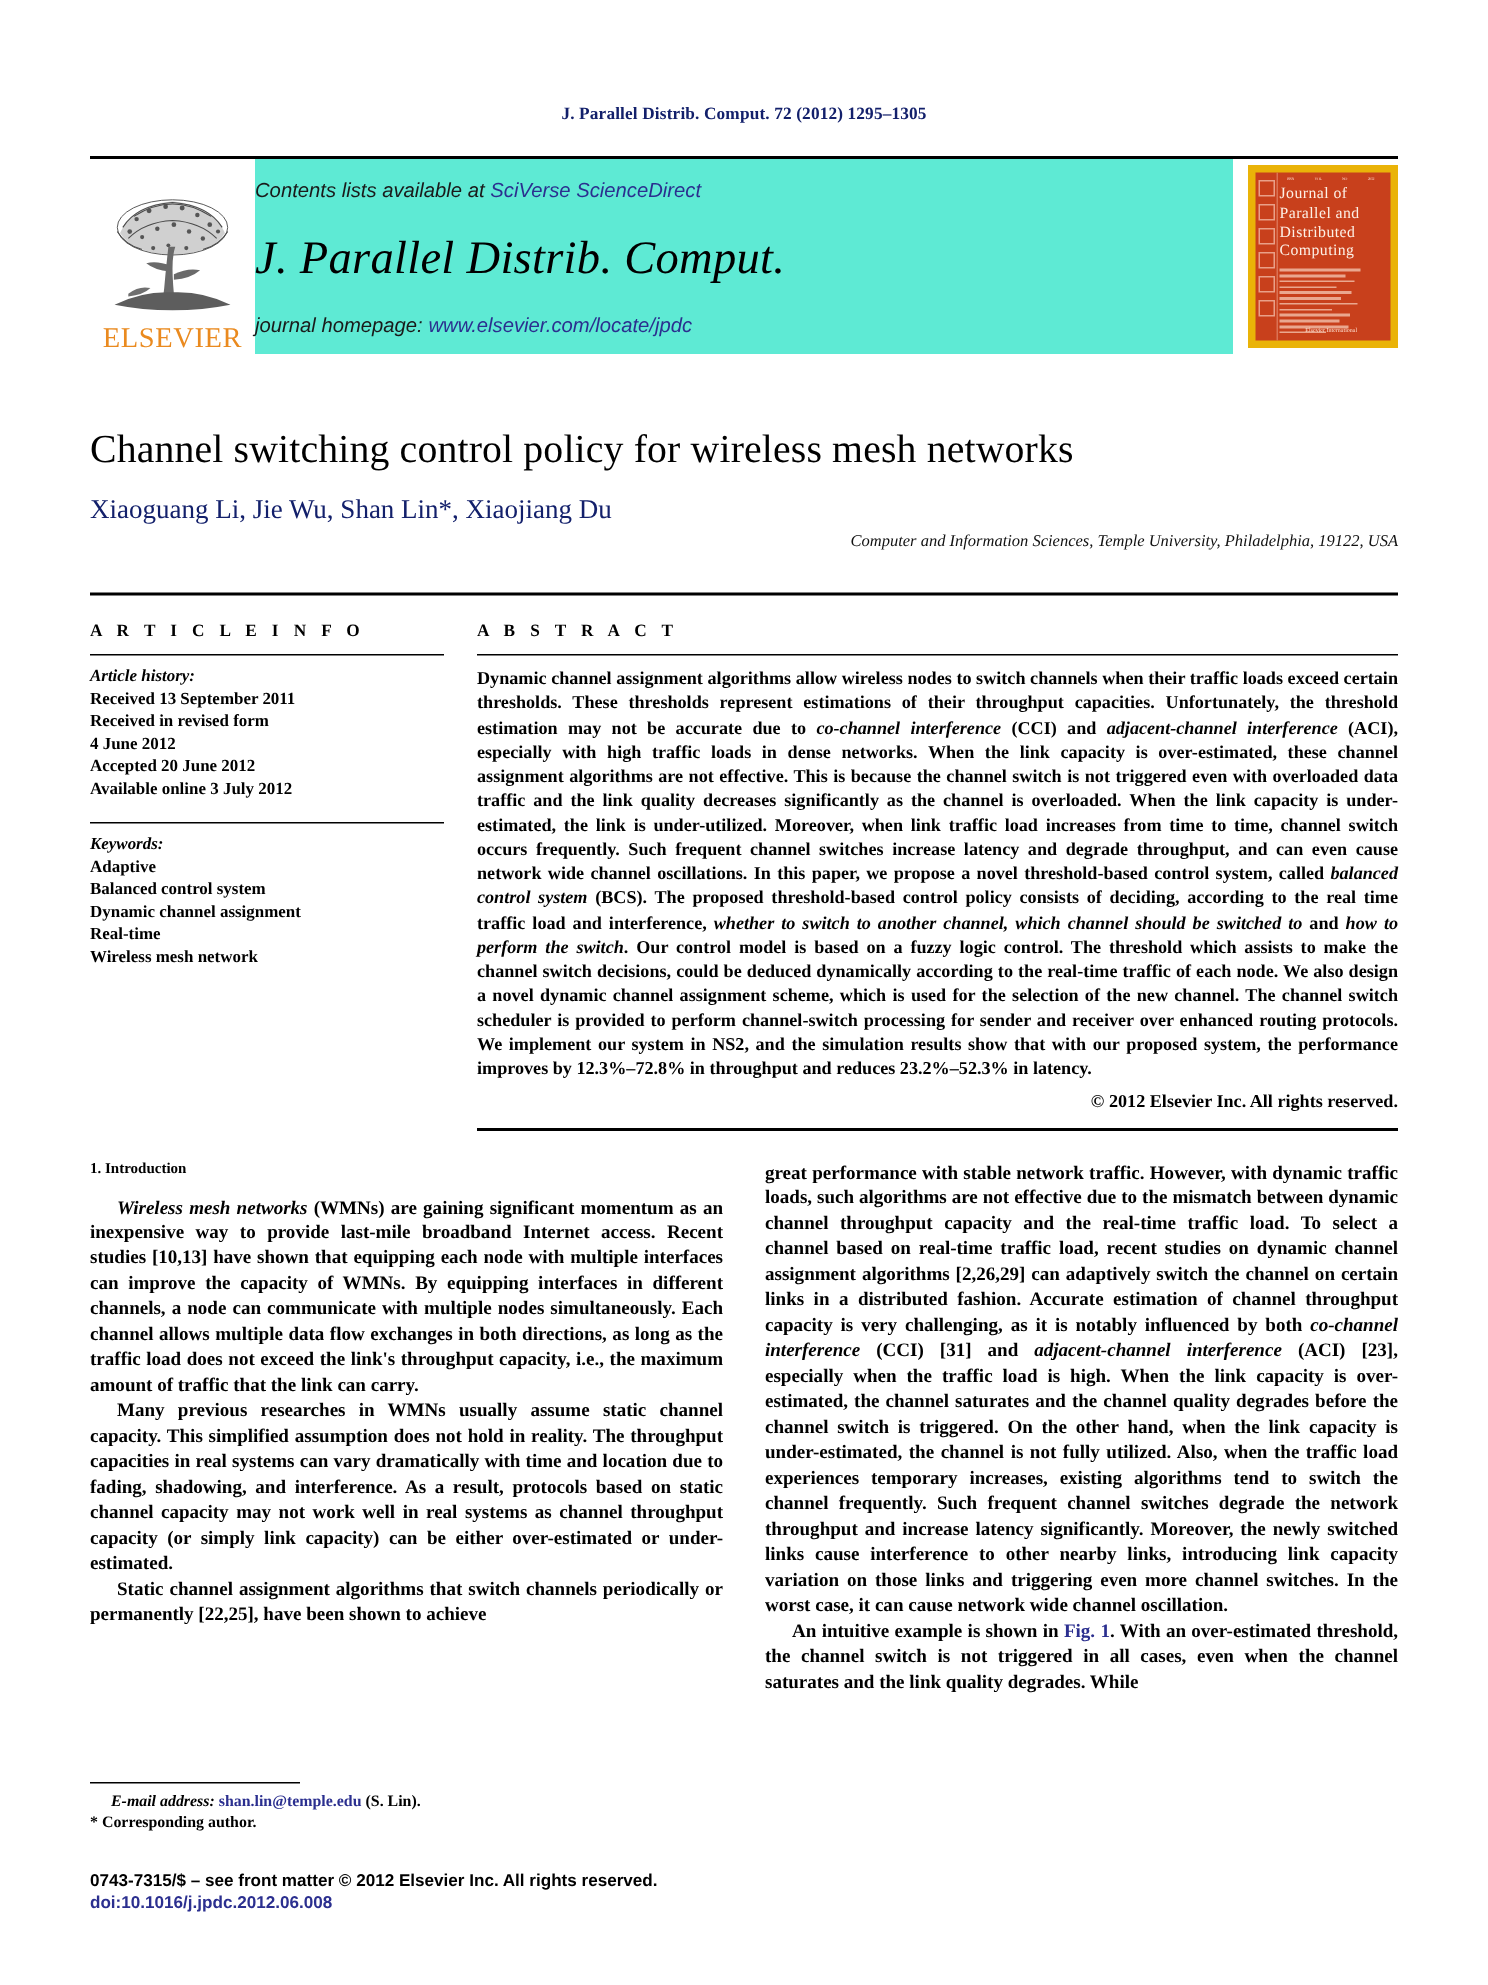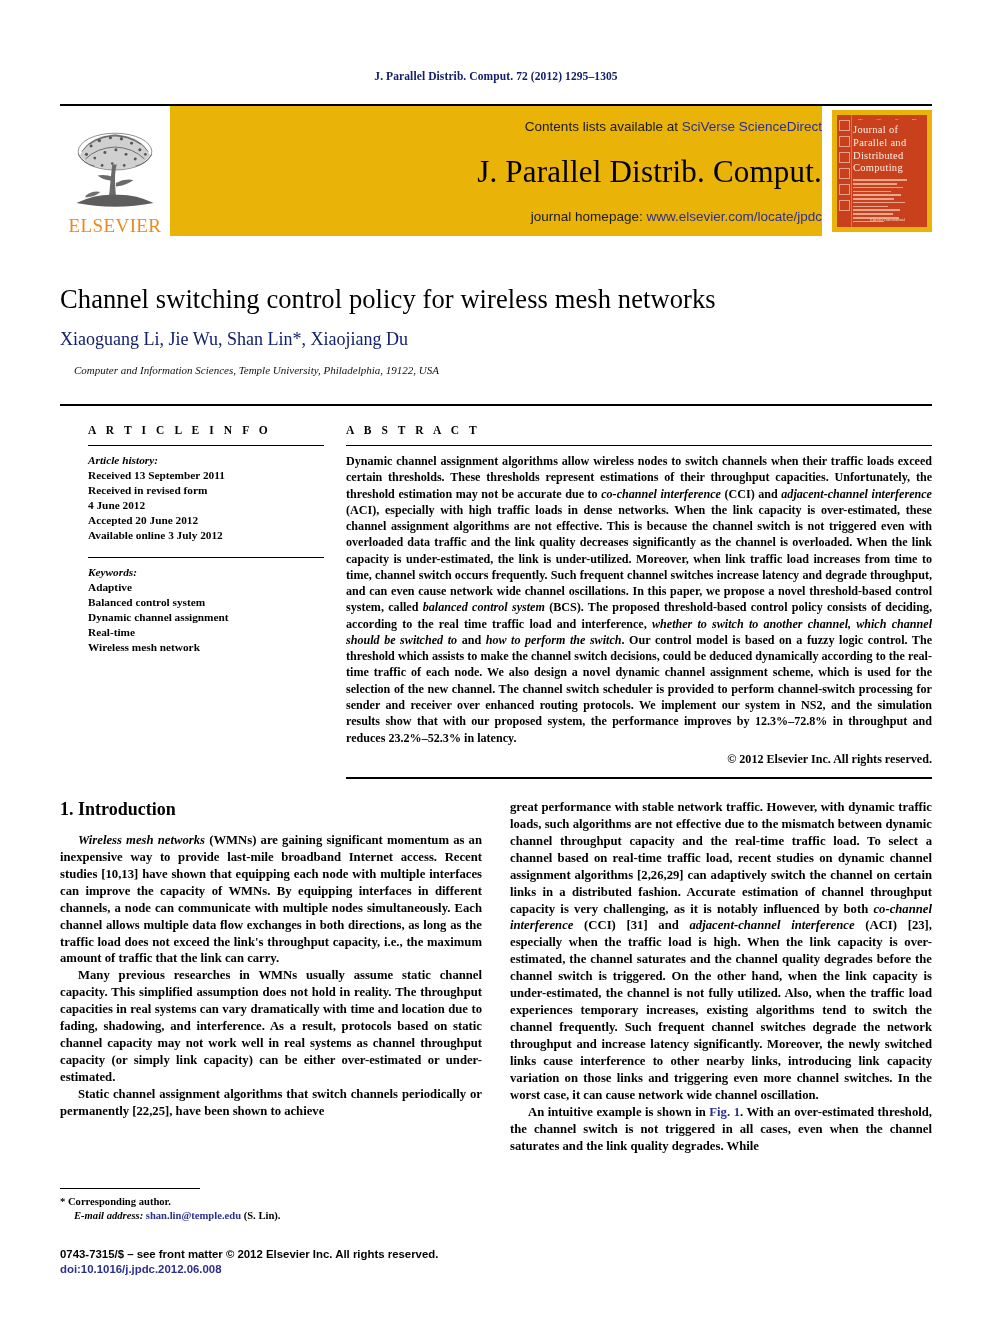--- a/index.html
+++ b/index.html
@@ -63,13 +63,14 @@
   }
   .masthead-center {
     flex: 1 1 auto;
-    background: #eab308;
+    background: #5eead4;
     display: flex;
     flex-direction: column;
-    align-items: flex-end;
+    align-items: flex-start;
     justify-content: space-between;
     padding: 13px 0 12px 0;
     box-sizing: border-box;
+    font-style: italic;
   }
   .contents-line {
     font-family: "Liberation Sans", sans-serif;

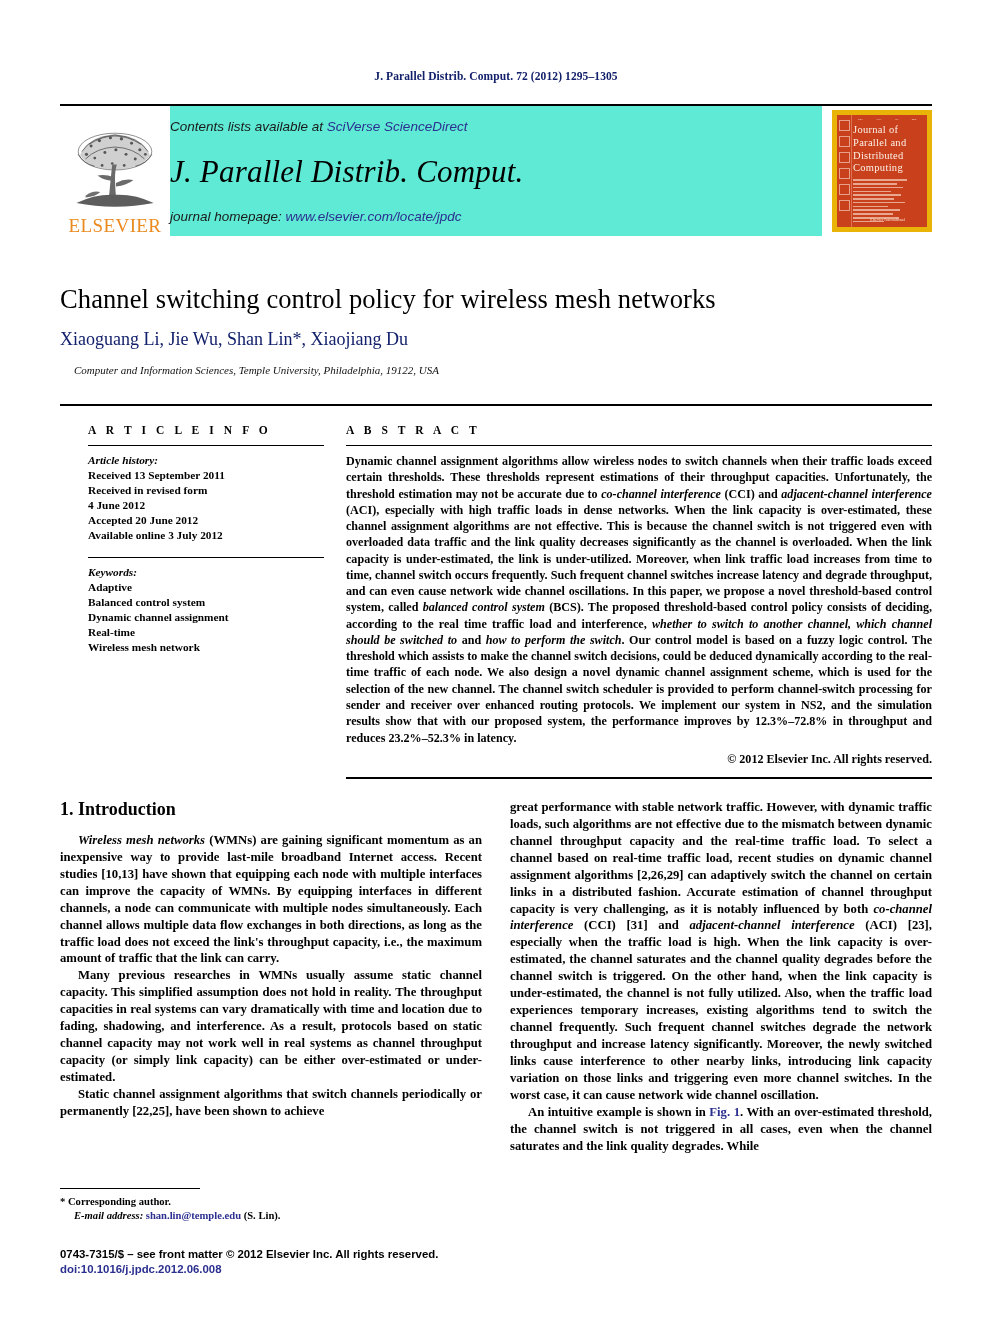--- a/index.html
+++ b/index.html
@@ -170,7 +170,8 @@
     font-style: italic;
     font-size: 11px;
     color: #111;
-    margin: 14px;
+    margin: 0;
+    text-align: right;
   }
 
   

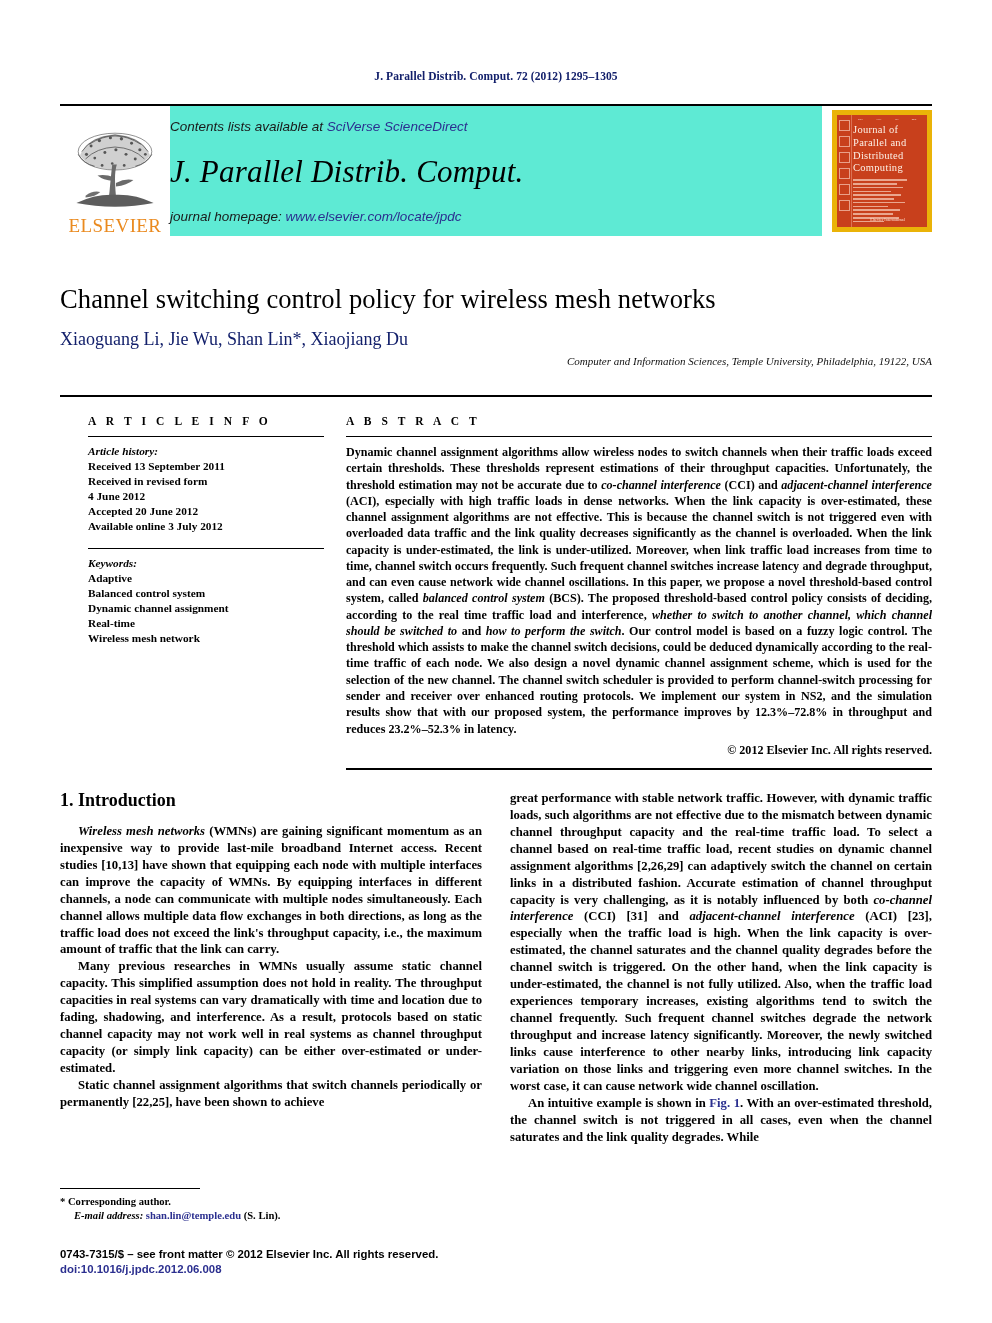--- a/index.html
+++ b/index.html
@@ -186,7 +186,6 @@
     width: 258px;
     padding-right: 22px;
     box-sizing: border-box;
-    margin-left: 28px;
   }
   .col-abstract {
     flex: 1 1 auto;

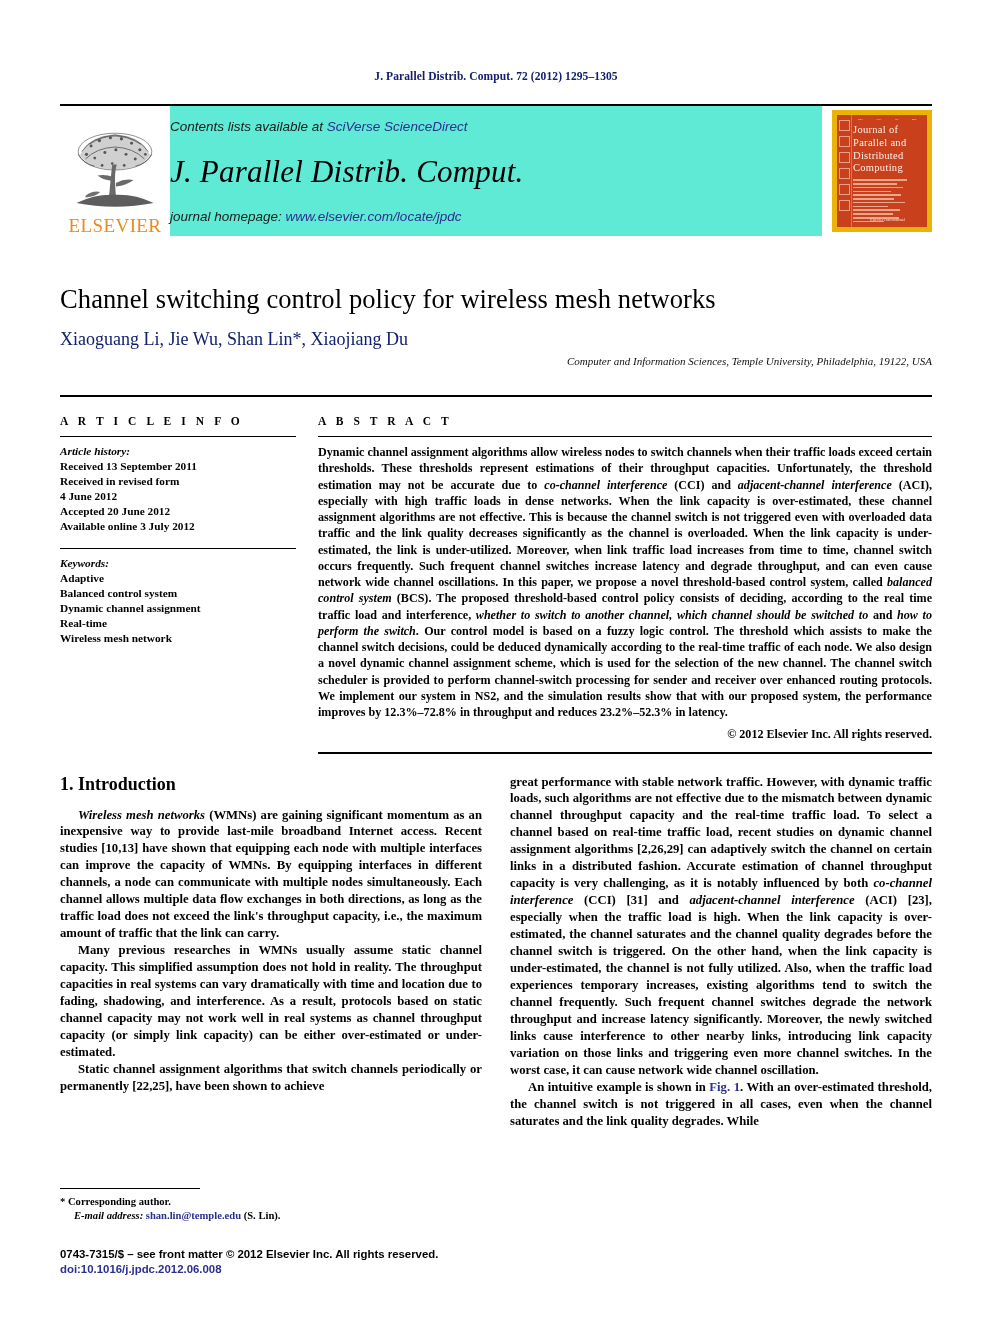--- a/index.html
+++ b/index.html
@@ -244,7 +244,7 @@
   }
   .sec-title {
     font-family: "Liberation Serif", serif;
-    font-size: 18px;
+    font-size: 10px;
     font-weight: bold;
     margin: 0 0 12px 0;
   }

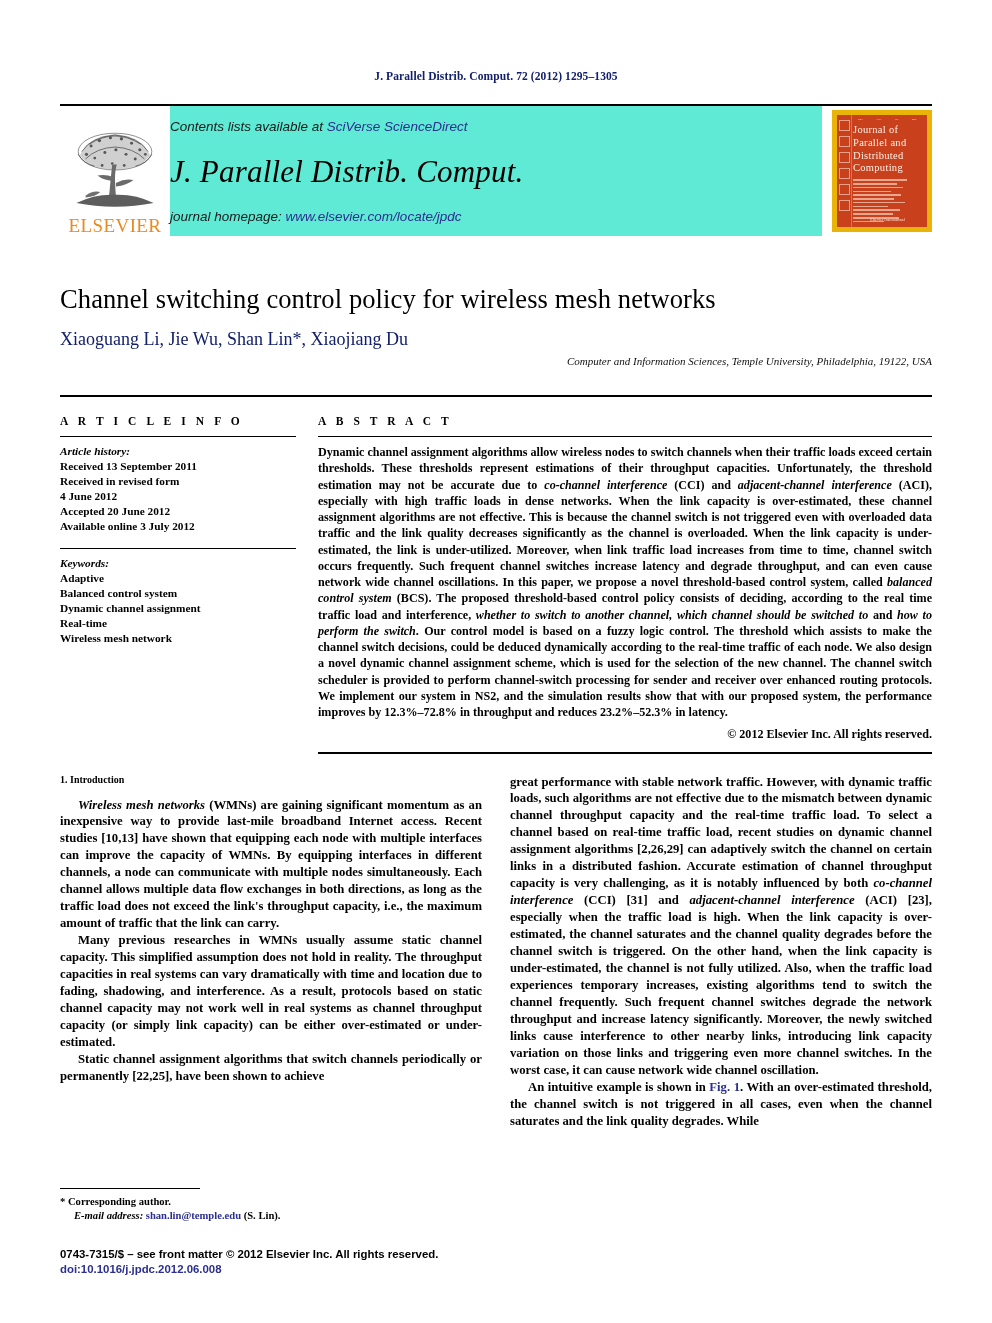--- a/index.html
+++ b/index.html
@@ -445,14 +445,14 @@
 
   <div class="footnote-area">
     <div class="foot-rule"></div>
+    <div class="footnote" style="padding-left:14px">
+      <span class="em">E-mail address:</span>
+      <span class="link">shan.lin@temple.edu</span><span> (S. Lin).</span>
+    </div>
     <div class="footnote">
       <span>*</span>
       <span>Corresponding author.</span>
     </div>
-    <div class="footnote" style="padding-left:14px">
-      <span class="em">E-mail address:</span>
-      <span class="link">shan.lin@temple.edu</span><span> (S. Lin).</span>
-    </div>
   </div>
 
   <div class="issn-block">

